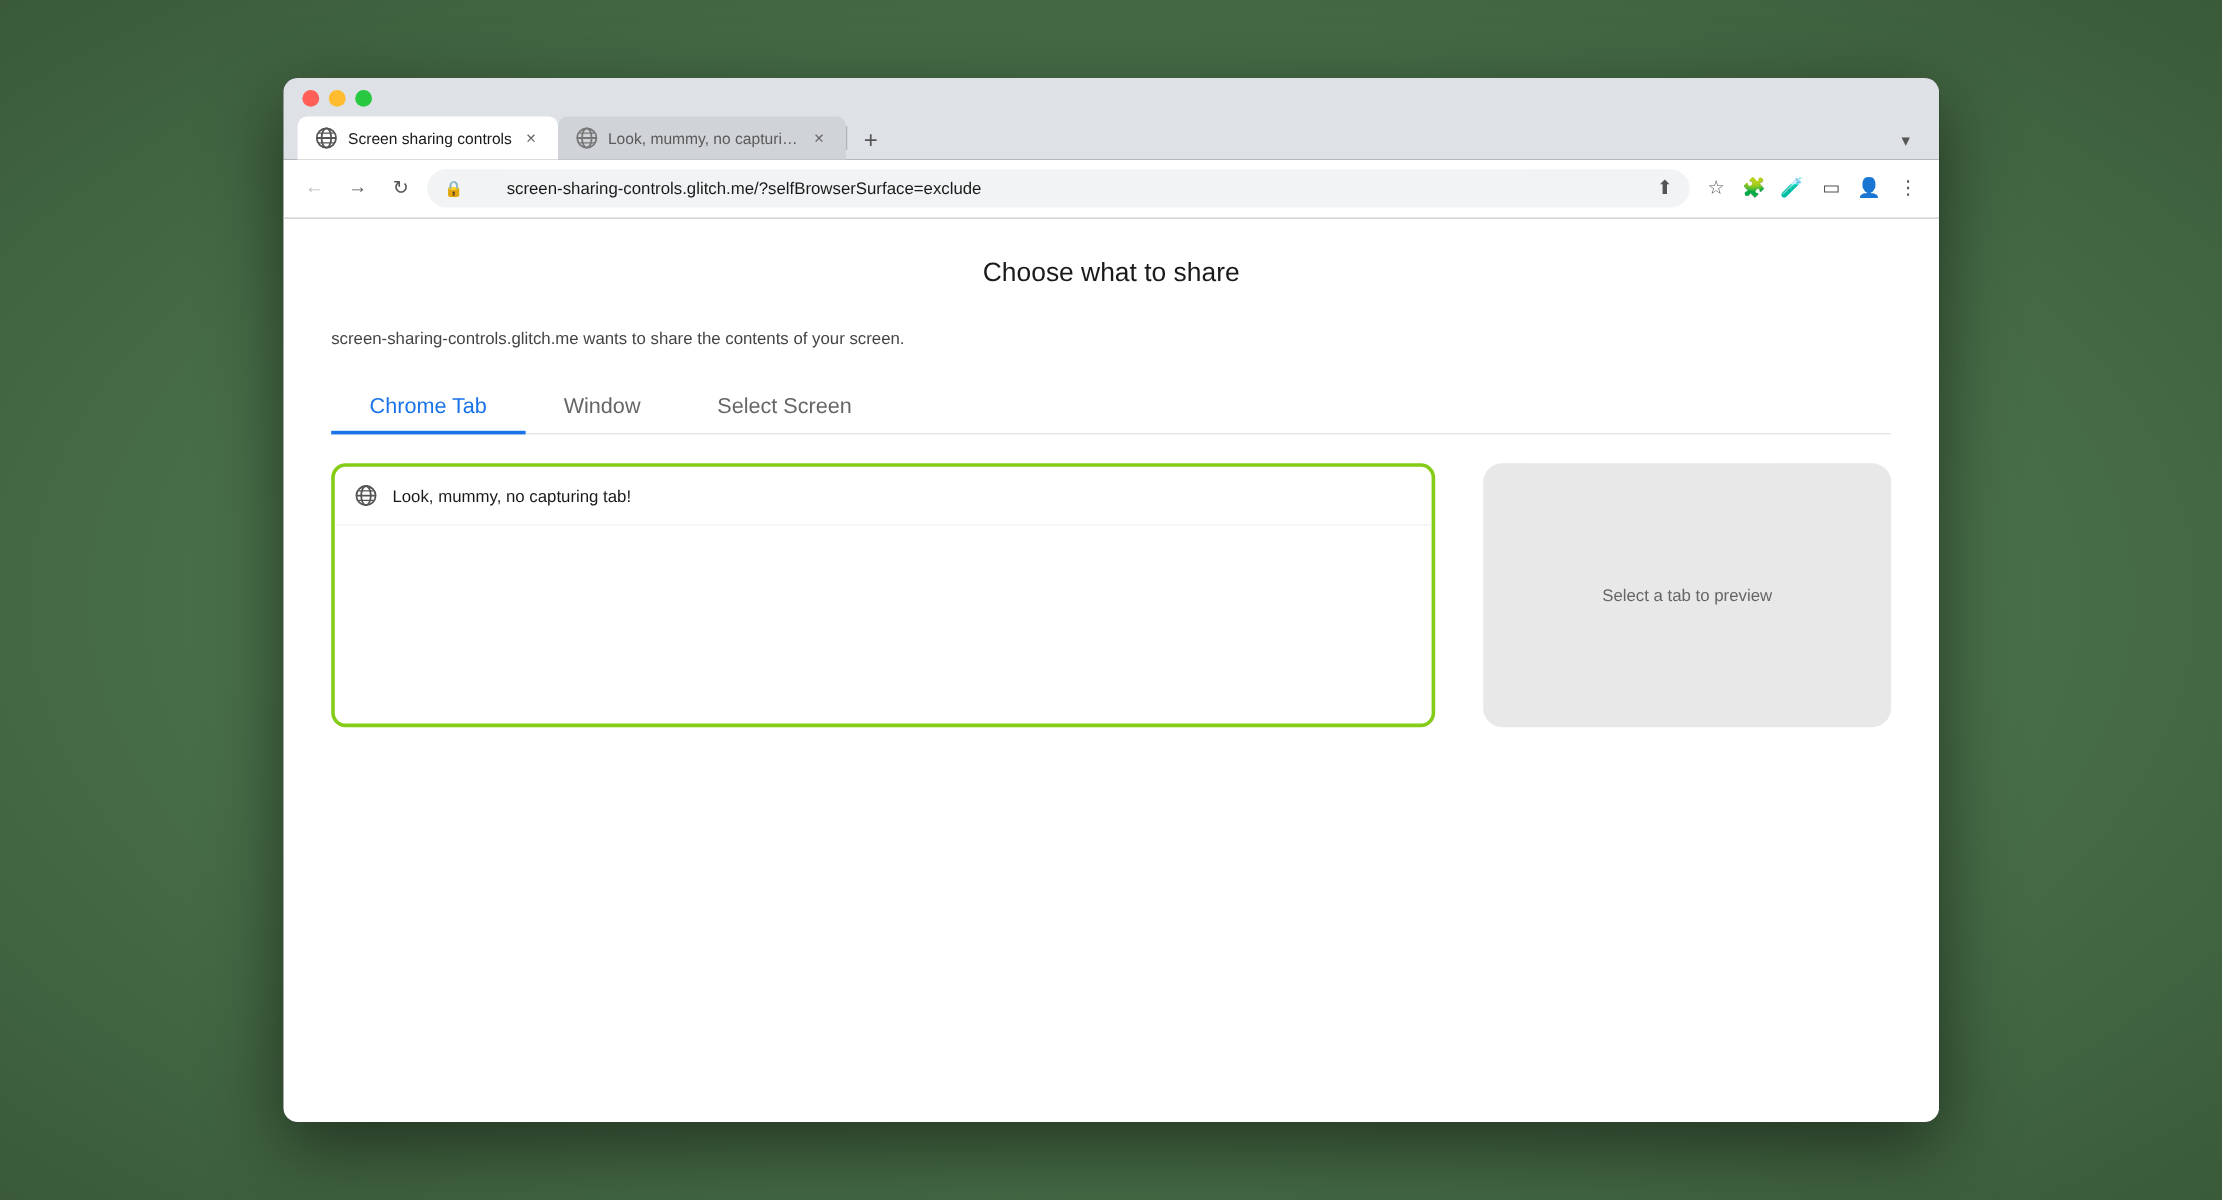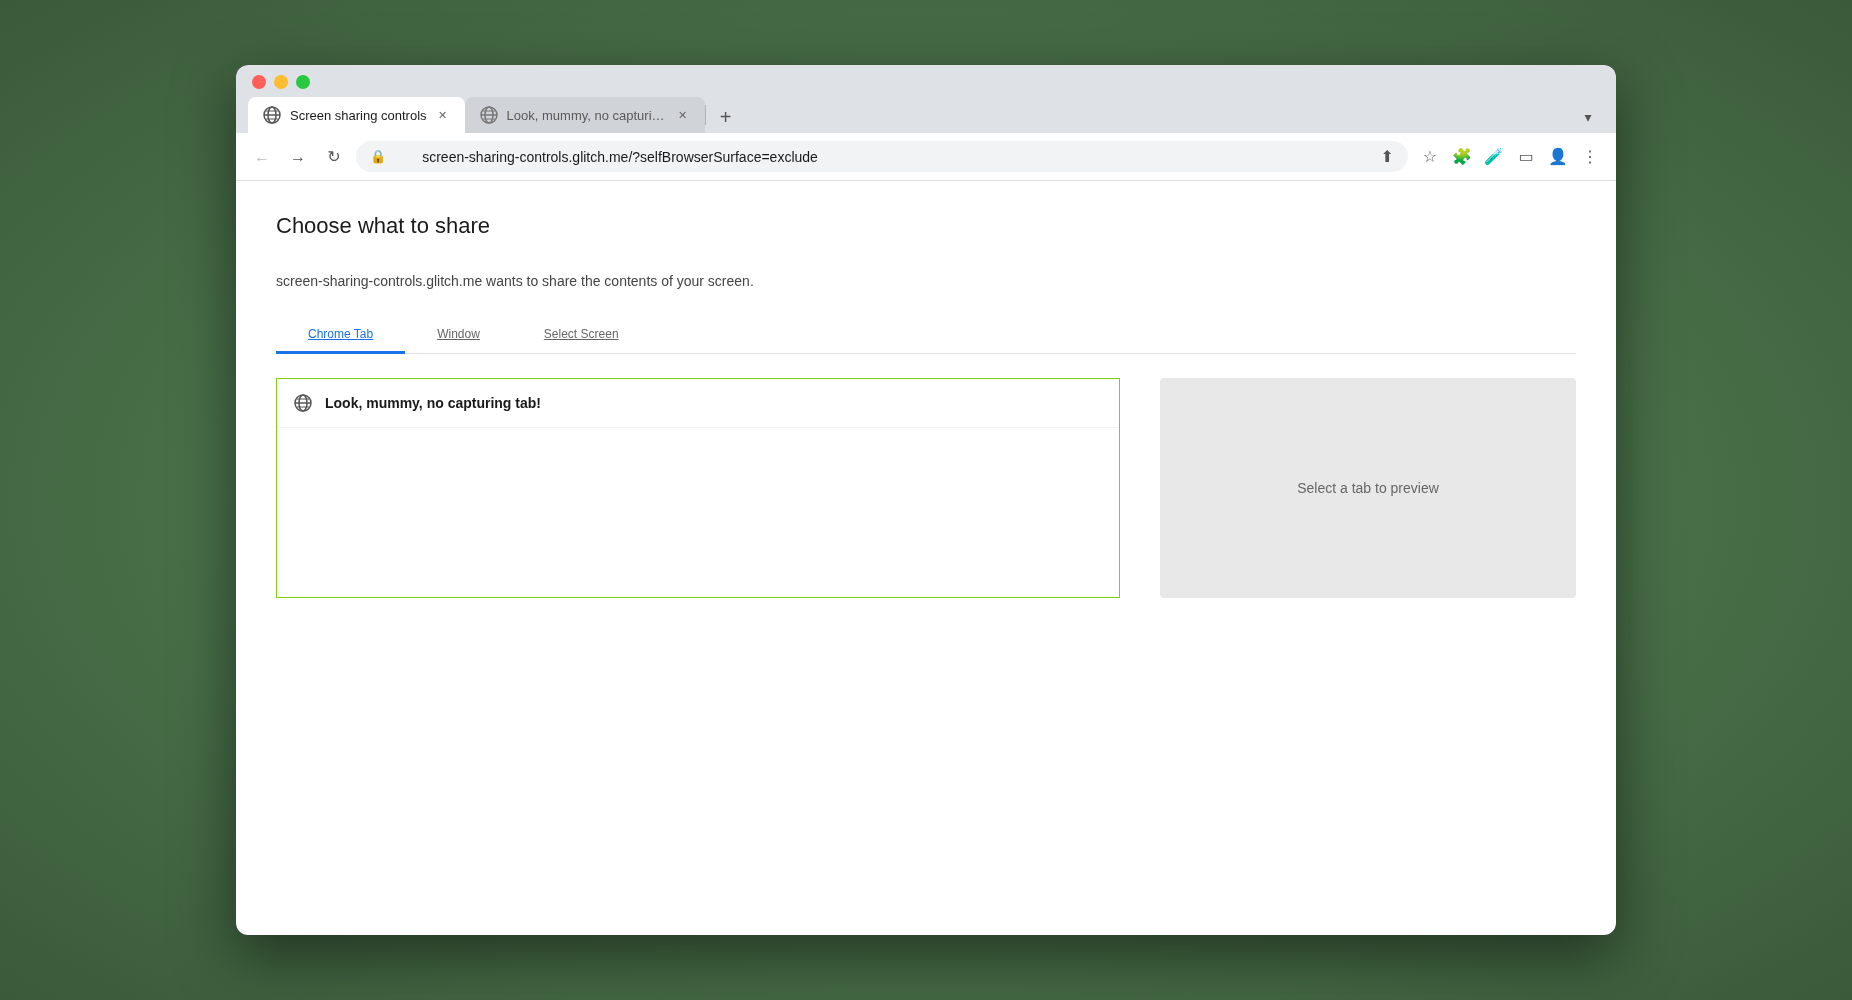--- a/index.html
+++ b/index.html
@@ -222,6 +222,7 @@
       font-weight: 400;
       color: #1a1a1a;
       margin-bottom: 16px;
+      text-align: center;
     }
 
     .dialog-subtitle {

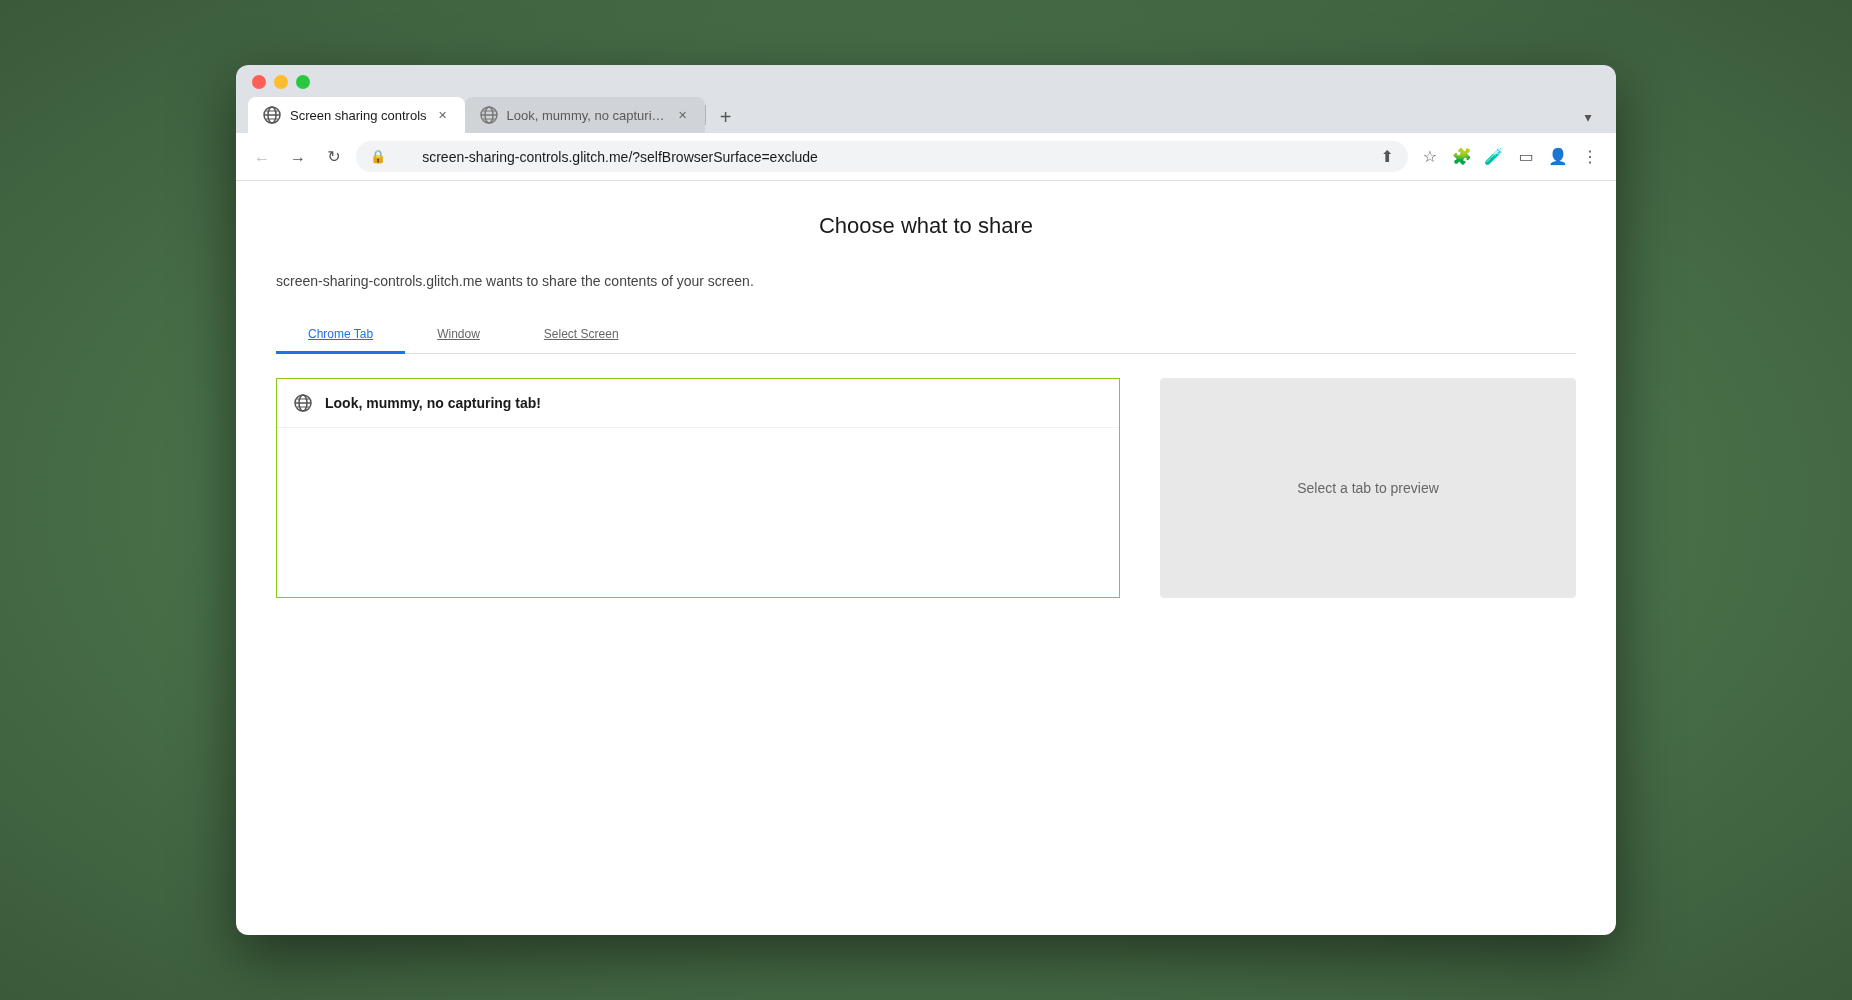--- a/index.html
+++ b/index.html
@@ -241,12 +241,11 @@
 
     .share-tab {
       padding: 10px 32px;
-      font-size: 12px;
+      font-size: 18px;
       cursor: pointer;
       color: #666;
       border-bottom: 3px solid transparent;
       margin-bottom: -1px;
-      text-decoration: underline;
     }
 
     .share-tab.active {

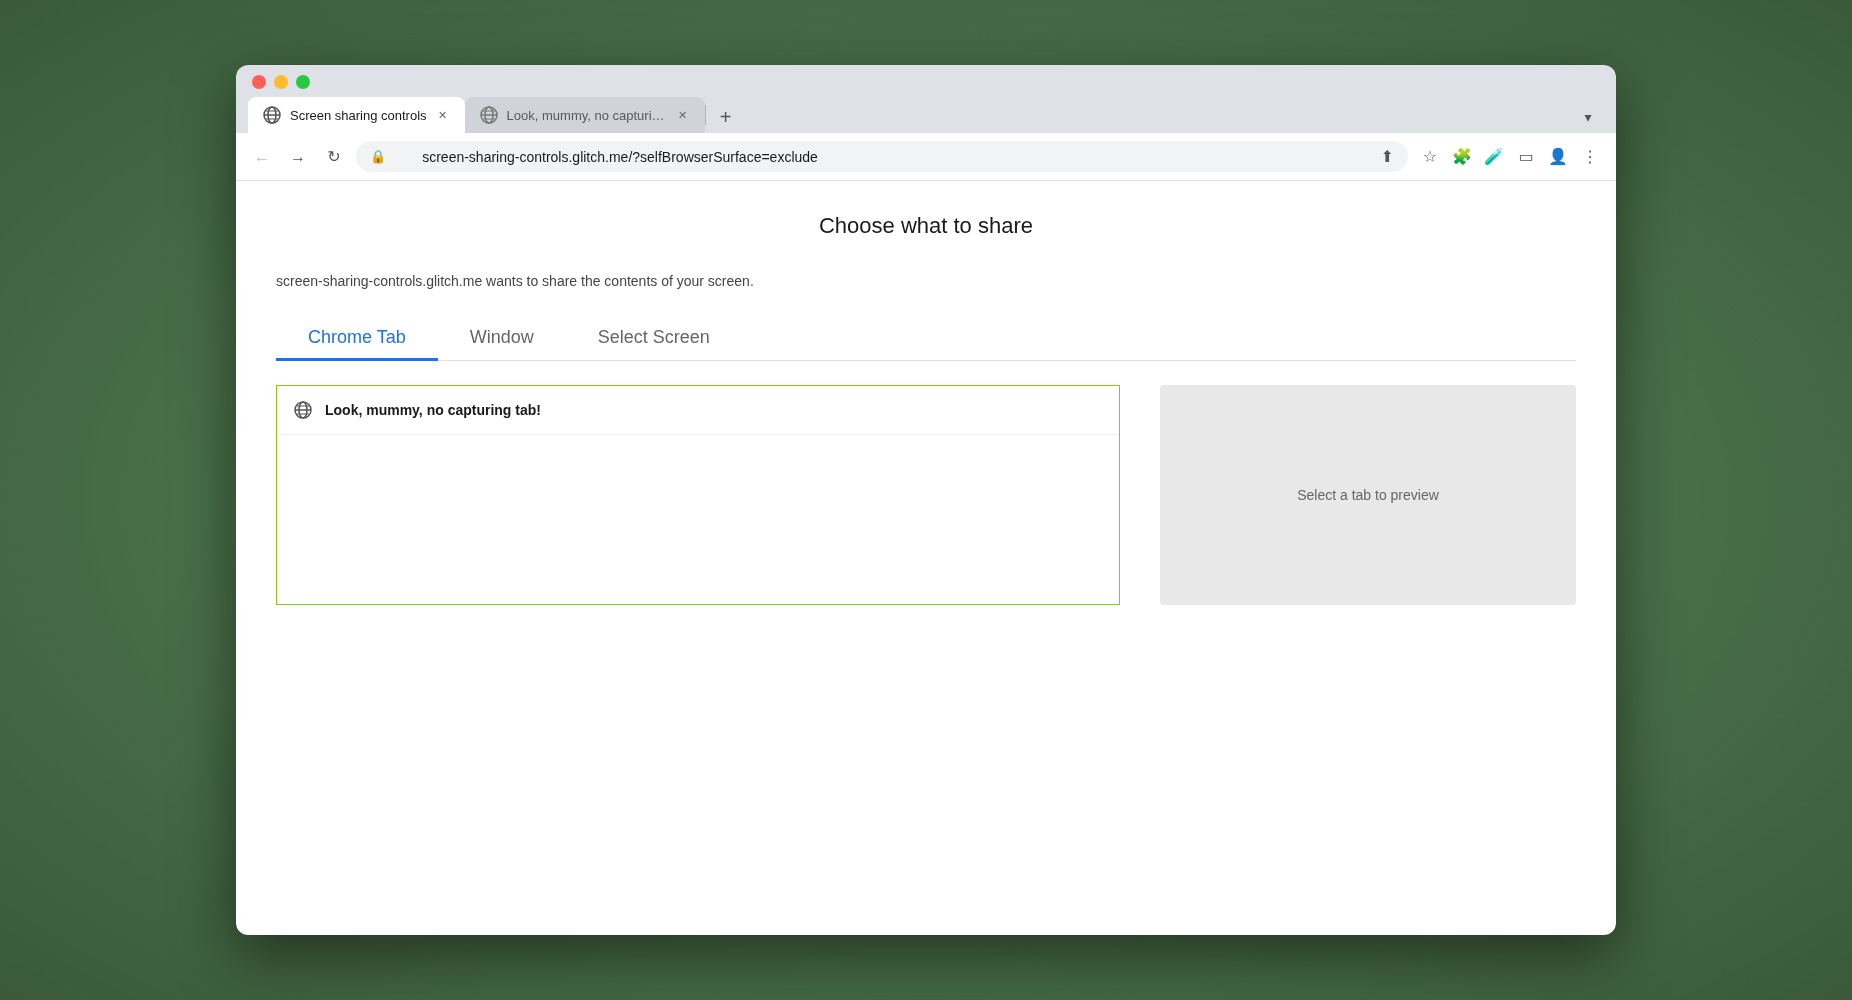--- a/index.html
+++ b/index.html
@@ -262,10 +262,9 @@
 
     .tab-list {
       flex: 1;
-      border: 1px solid #84cc16;
-      border-radius: 0;
+      border: 3px solid #84cc16;
+      border-radius: 12px;
       overflow: hidden;
-      font-weight: bold;
     }
 
     .tab-list-item {

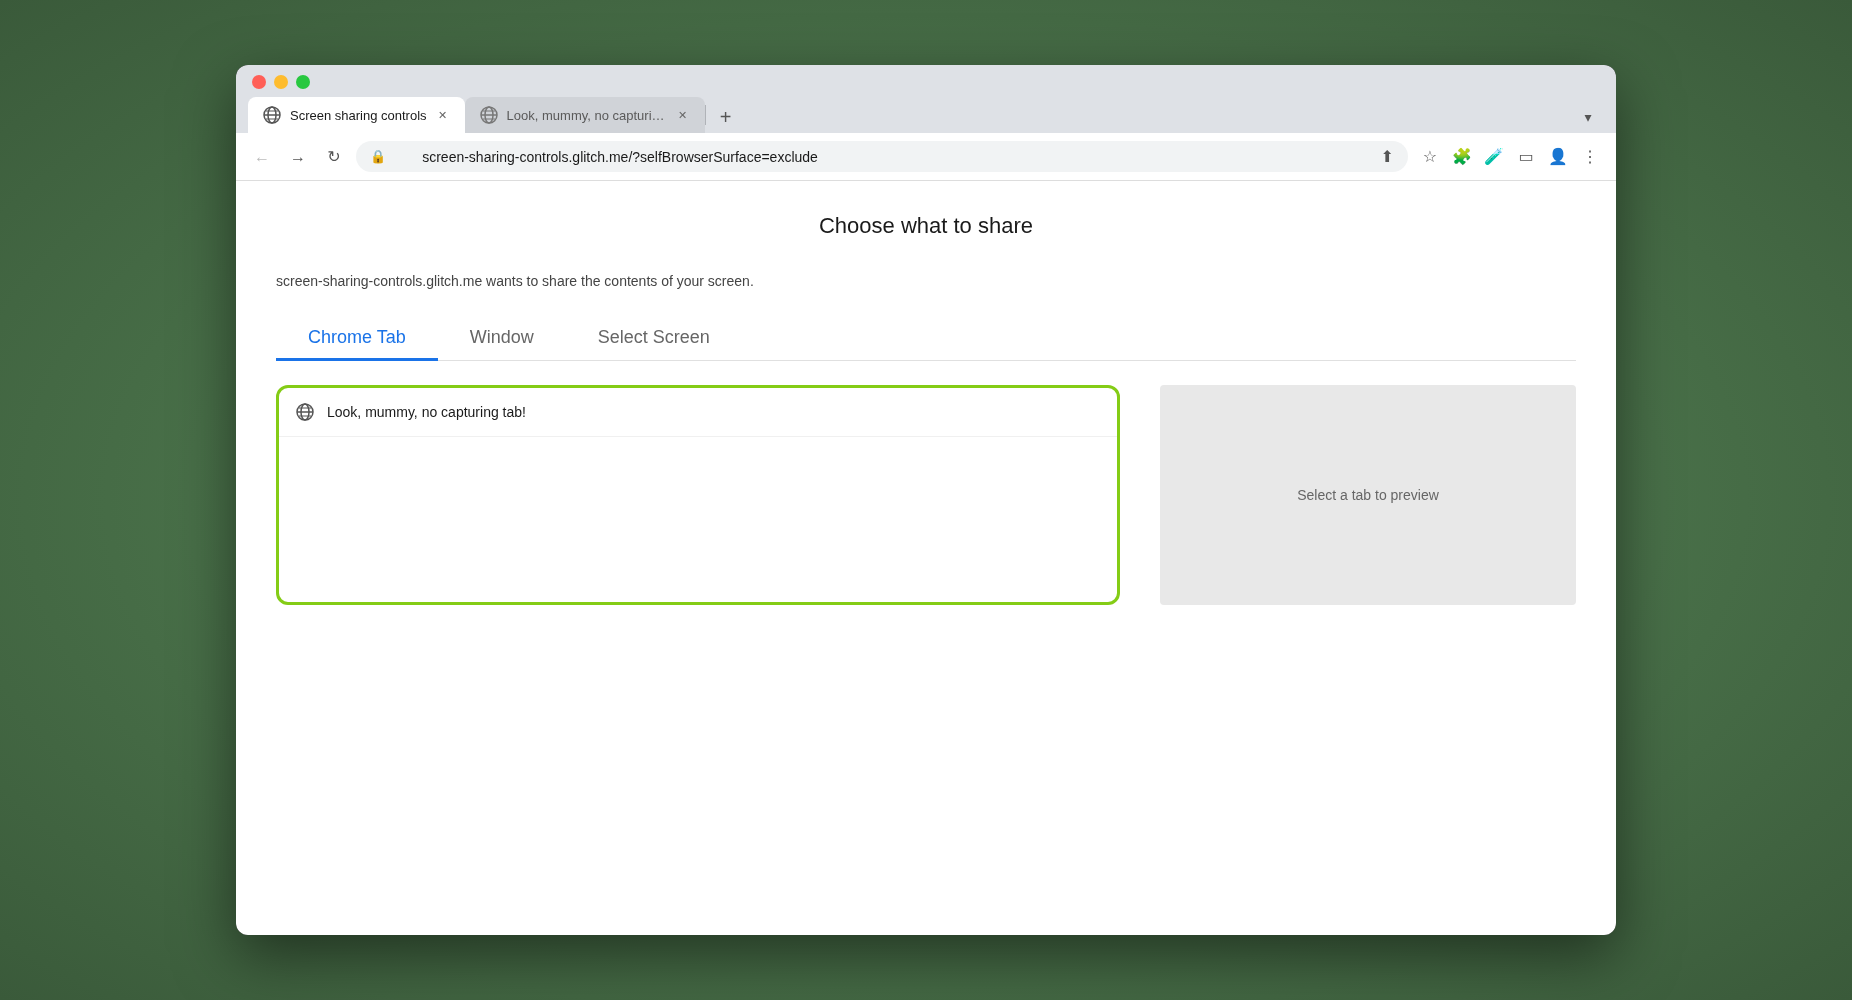--- a/index.html
+++ b/index.html
@@ -288,10 +288,10 @@
     }
 
     .preview-area {
-      width: 416px;
+      width: 340px;
       flex-shrink: 0;
       background: #e8e8e8;
-      border-radius: 4px;
+      border-radius: 16px;
       display: flex;
       align-items: center;
       justify-content: center;

